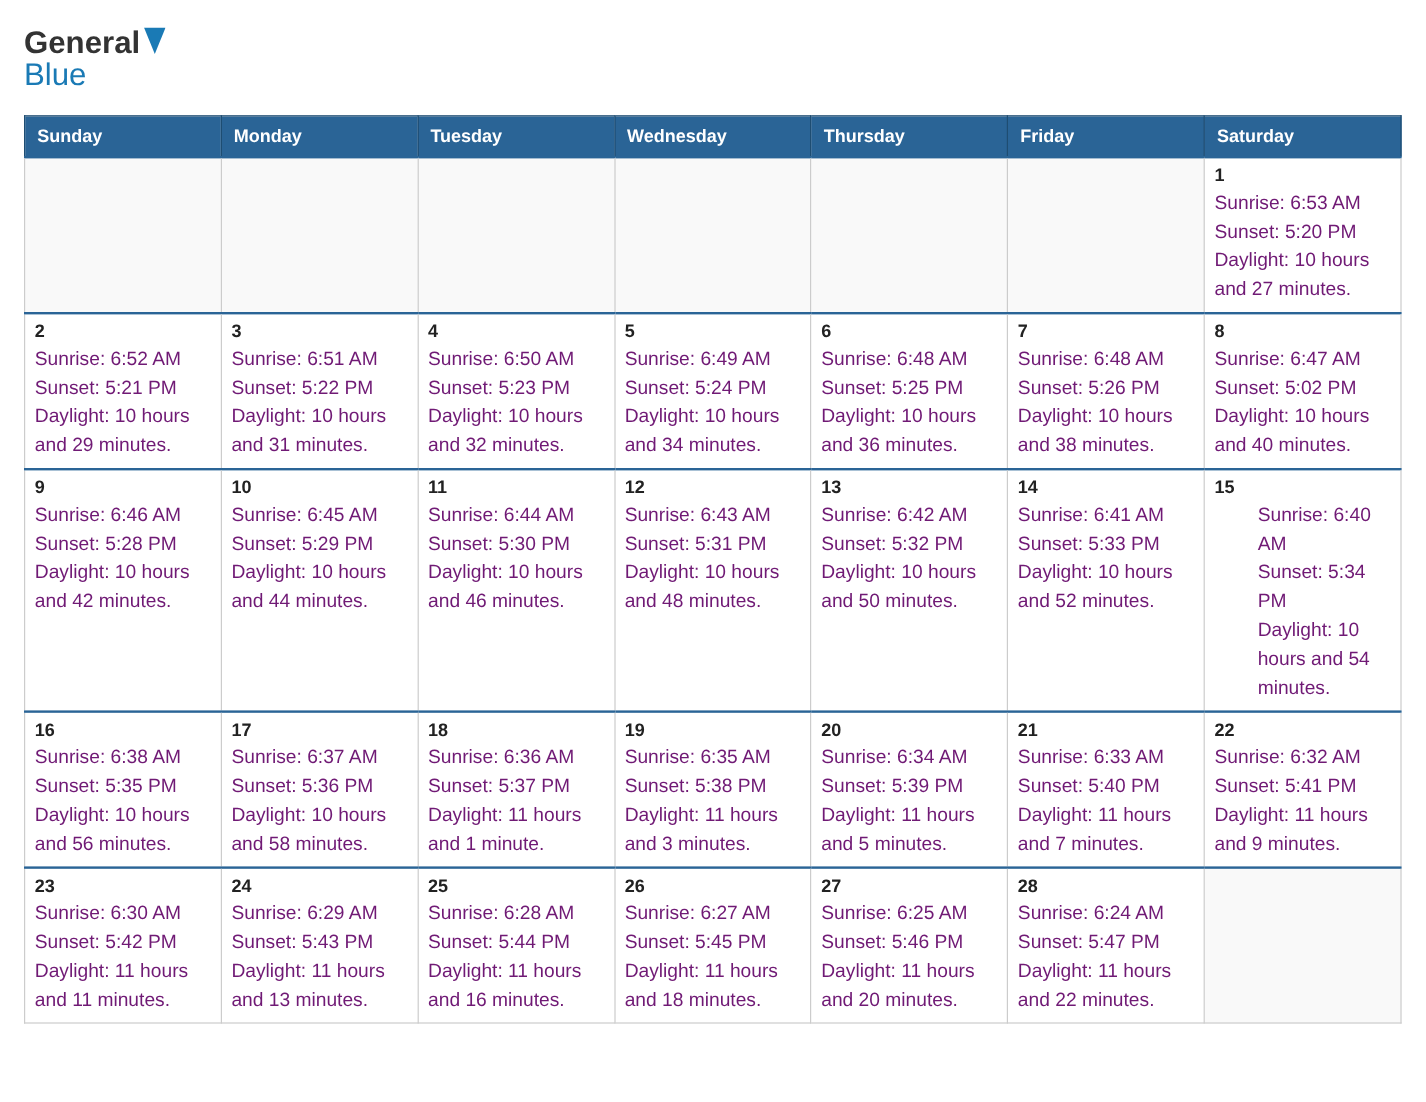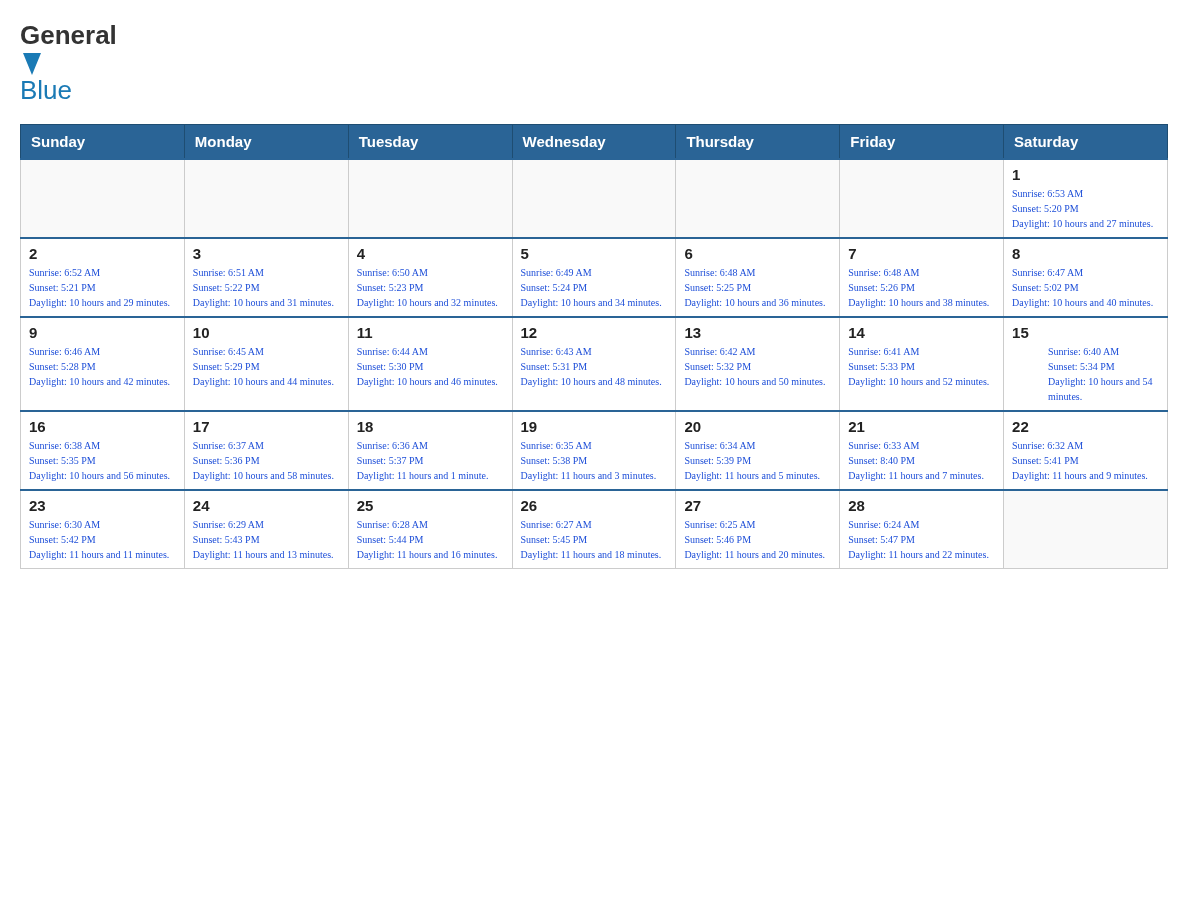--- a/index.html
+++ b/index.html
@@ -82,7 +82,7 @@
 
 <div class="header">
   <div class="logo">
-    <div style="display:flex; align-items:flex-start;flex-direction:column;">
+    <div style="display:flex; align-items:center;">
       <span style="font-size:26px;font-weight:bold;color:#333;font-family:Arial,sans-serif;">General</span>
       <span style="display:inline-block;margin-left:3px;margin-top:2px;">
         <svg width="18" height="22" viewBox="0 0 18 22">

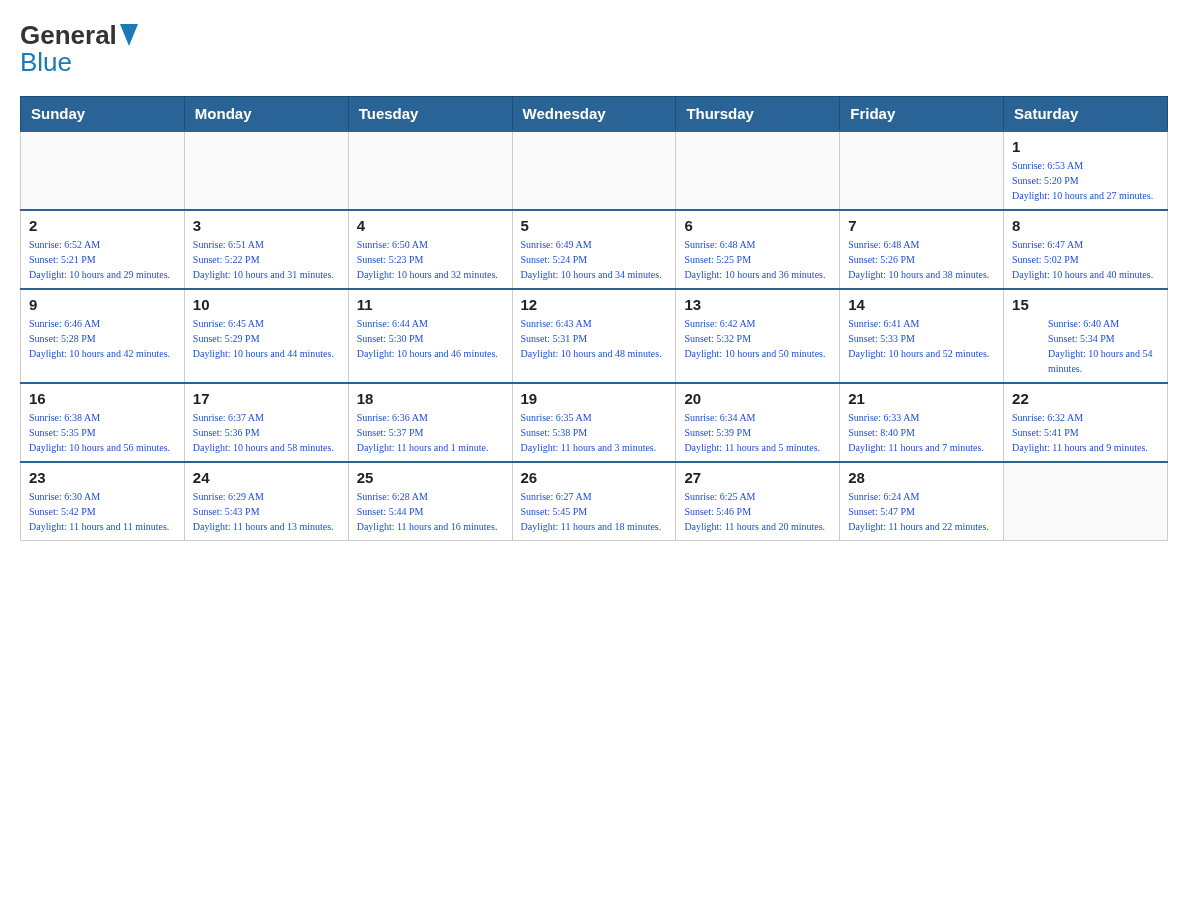--- a/index.html
+++ b/index.html
@@ -68,10 +68,9 @@
       margin-bottom: 3px;
     }
     .day-info {
-      font-size: 10px;
-      color: #1d4ed8;
+      font-size: 16px;
+      color: #701a75;
       line-height: 1.5;
-      font-family: Liberation Serif, serif;
     }
     .empty-cell {
       background: #f9f9f9;

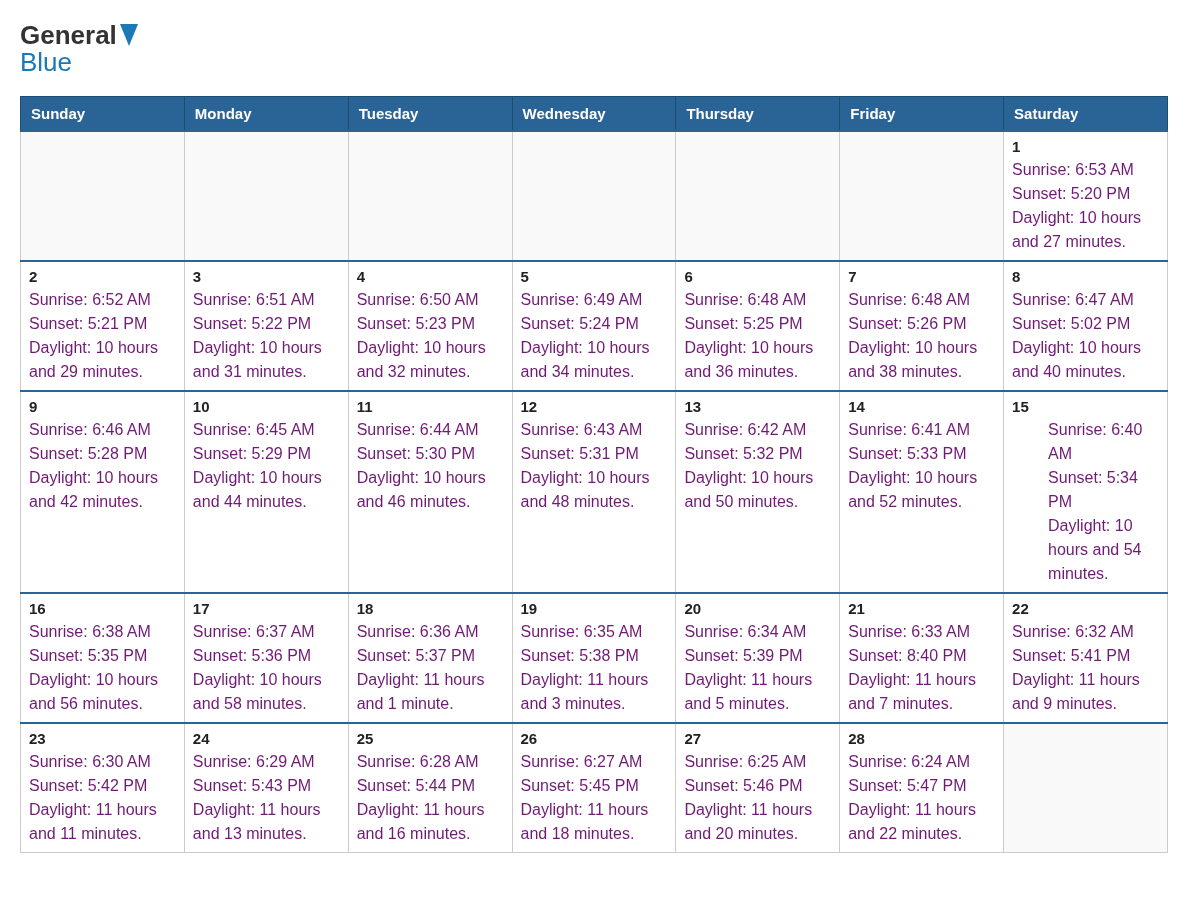--- a/index.html
+++ b/index.html
@@ -244,7 +244,7 @@
         <td>
           <span class="day-num">21</span>
           <div class="day-info" style="white-space: pre-line;">Sunrise: 6:33 AM
-Sunset: 8:40 PM
+Sunset: 5:40 PM
 Daylight: 11 hours and 7 minutes.</div>
         </td>
         <td>

